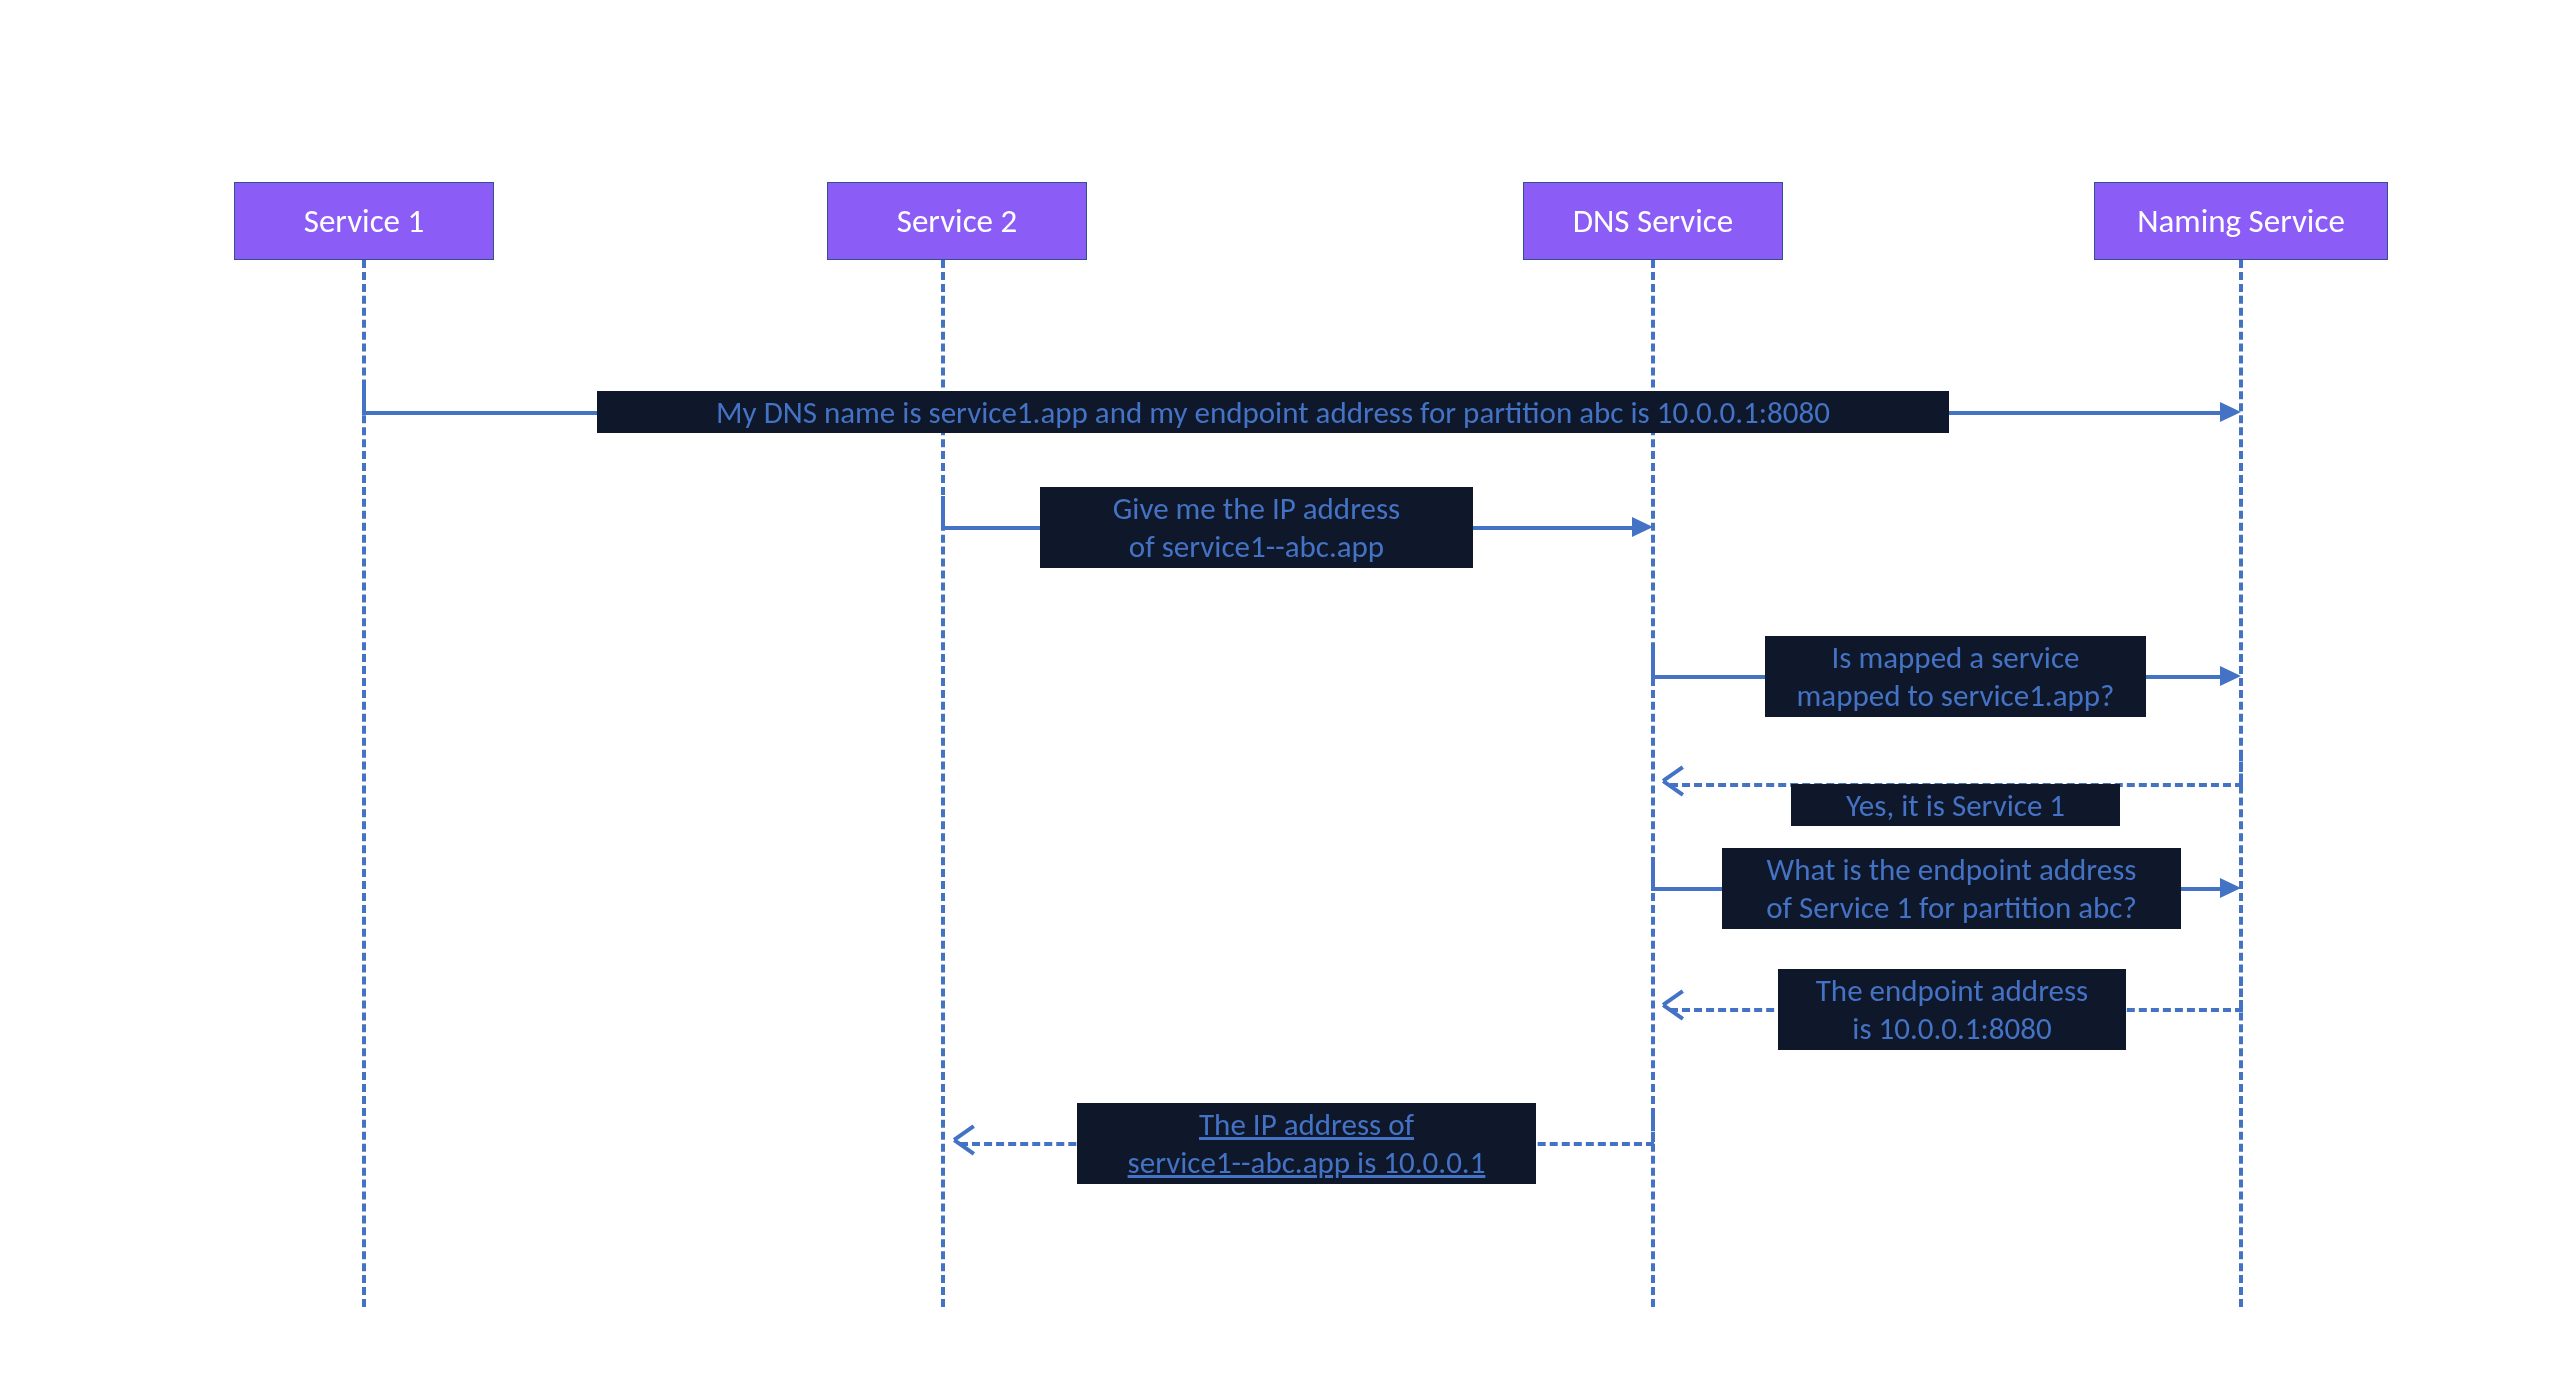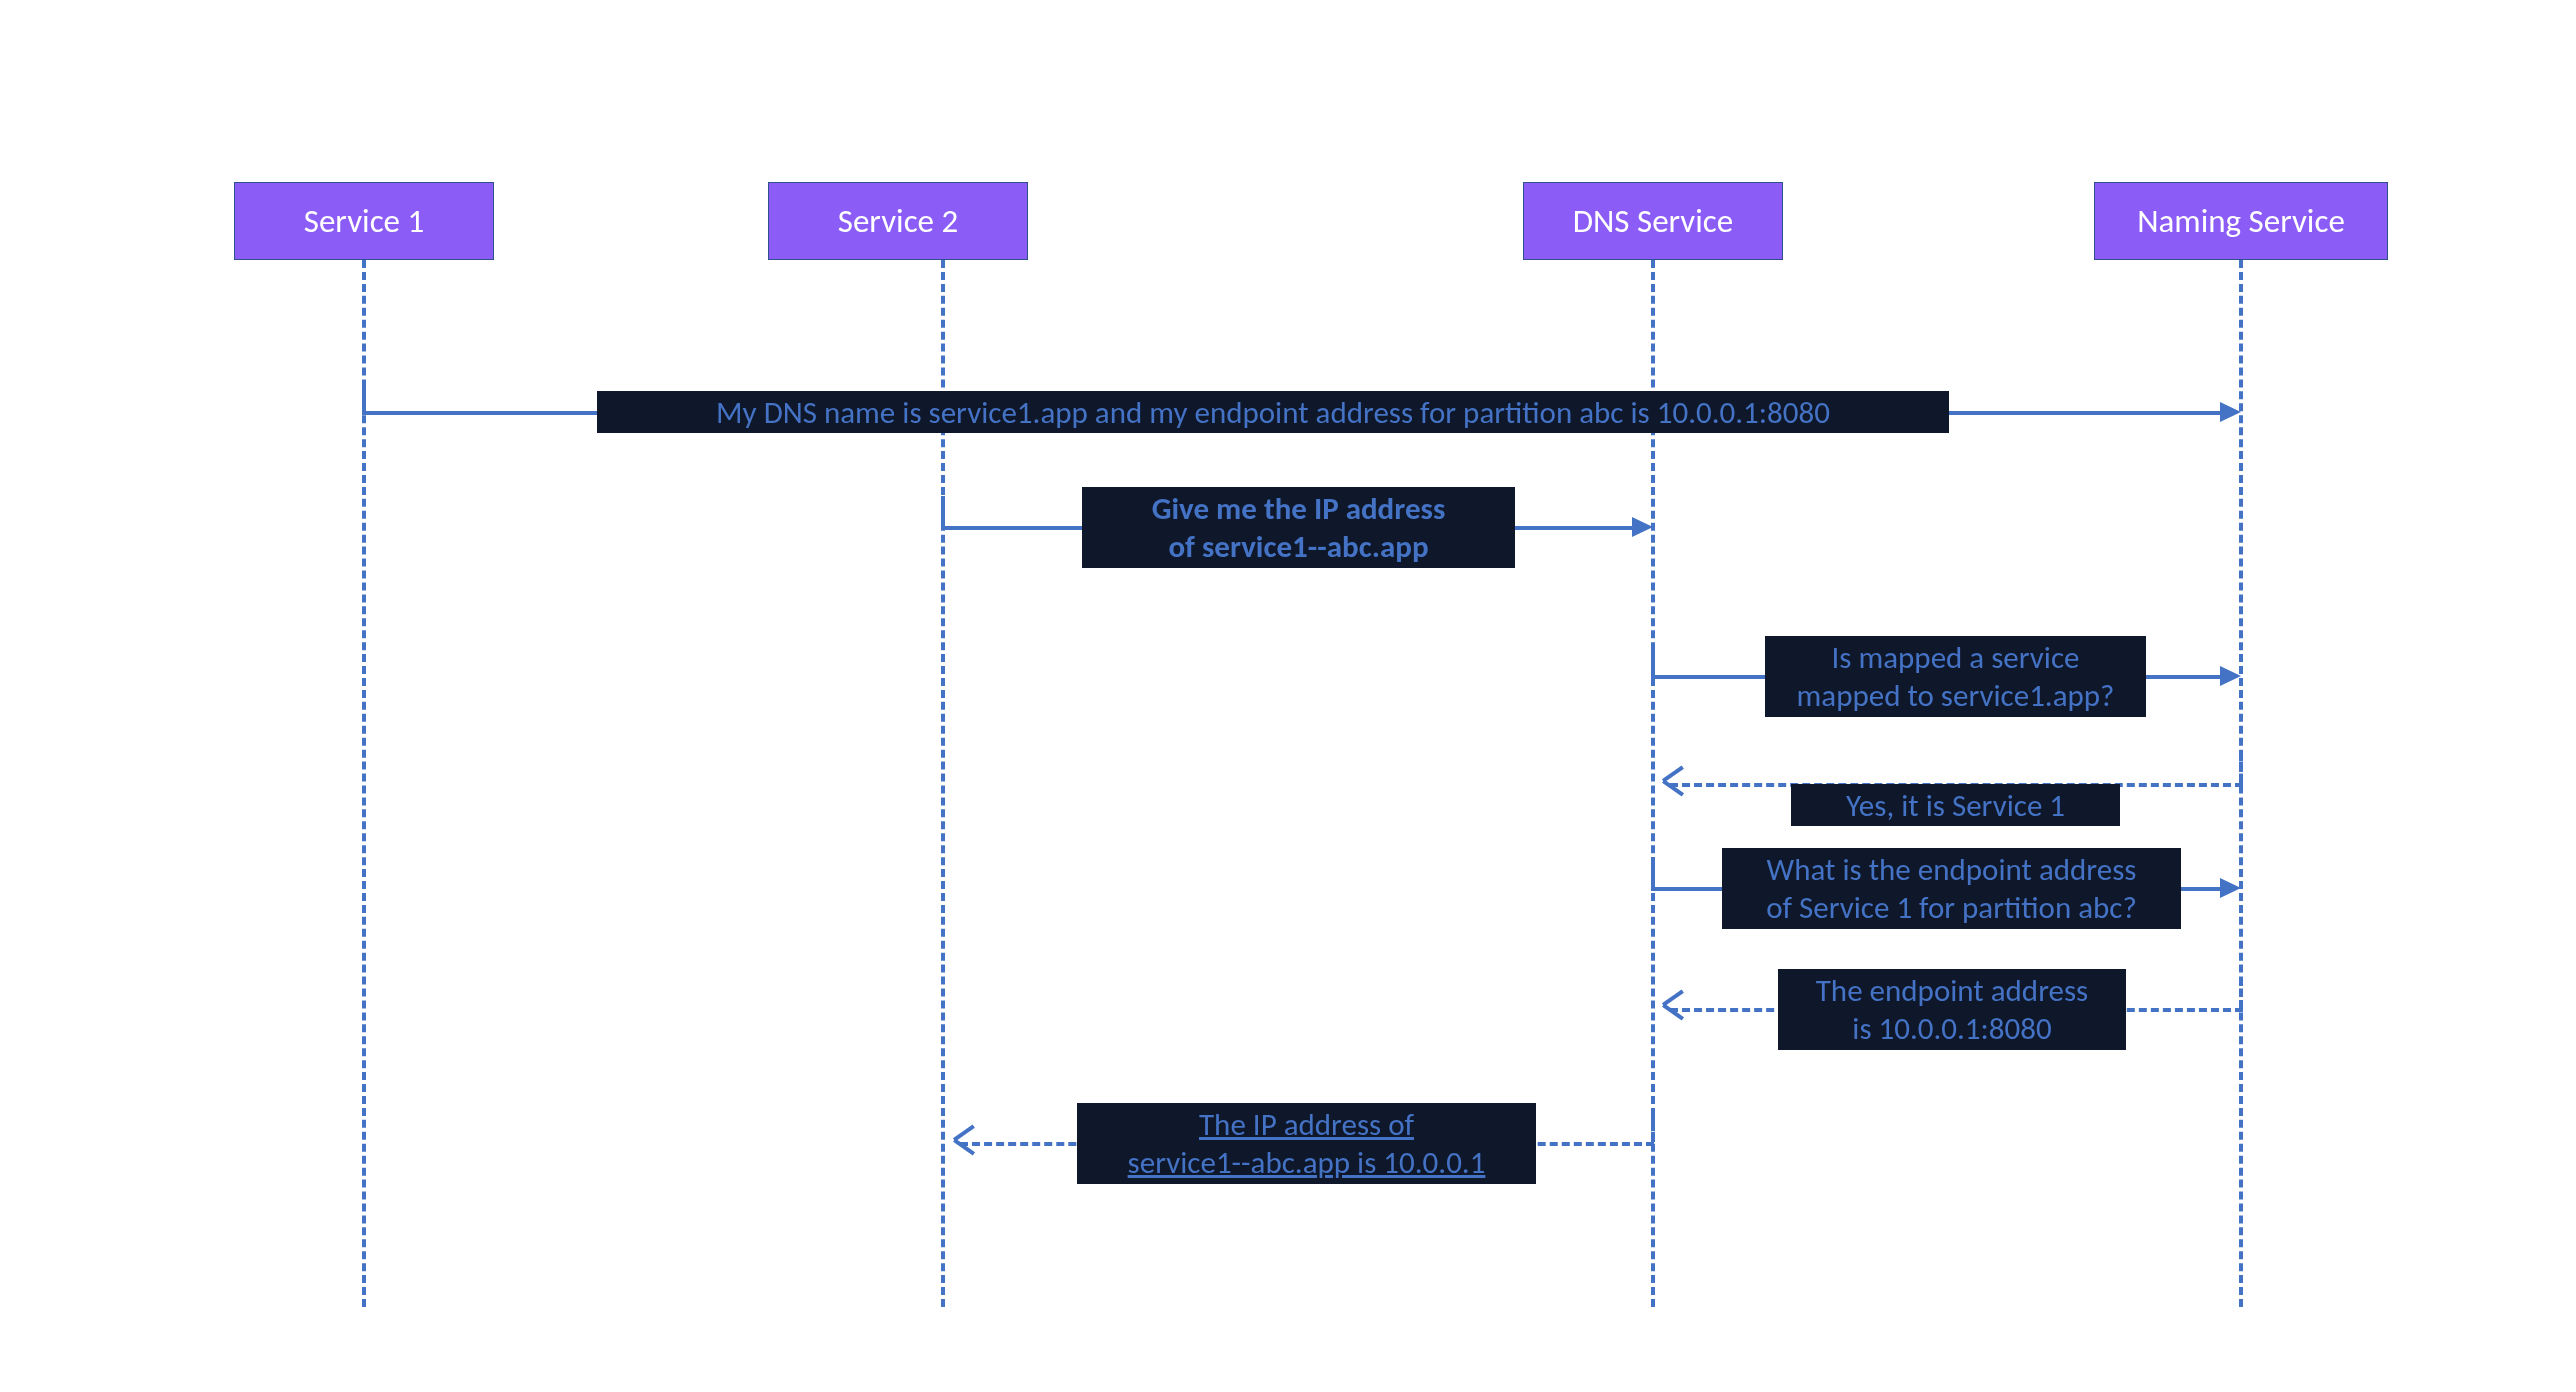--- a/index.html
+++ b/index.html
@@ -77,7 +77,7 @@
   <div class="participant-box" style="left:234px; width:260px; top:182px;">
     <span>Service 1</span>
   </div>
-  <div class="participant-box" style="left:768px; width:260px; top:182px;text-align:center;">
+  <div class="participant-box" style="left:827px; width:260px; top:182px;text-align:center;">
     <span>Service 2</span>
   </div>
   <div class="participant-box" style="left:2094px; width:294px; top:182px;">

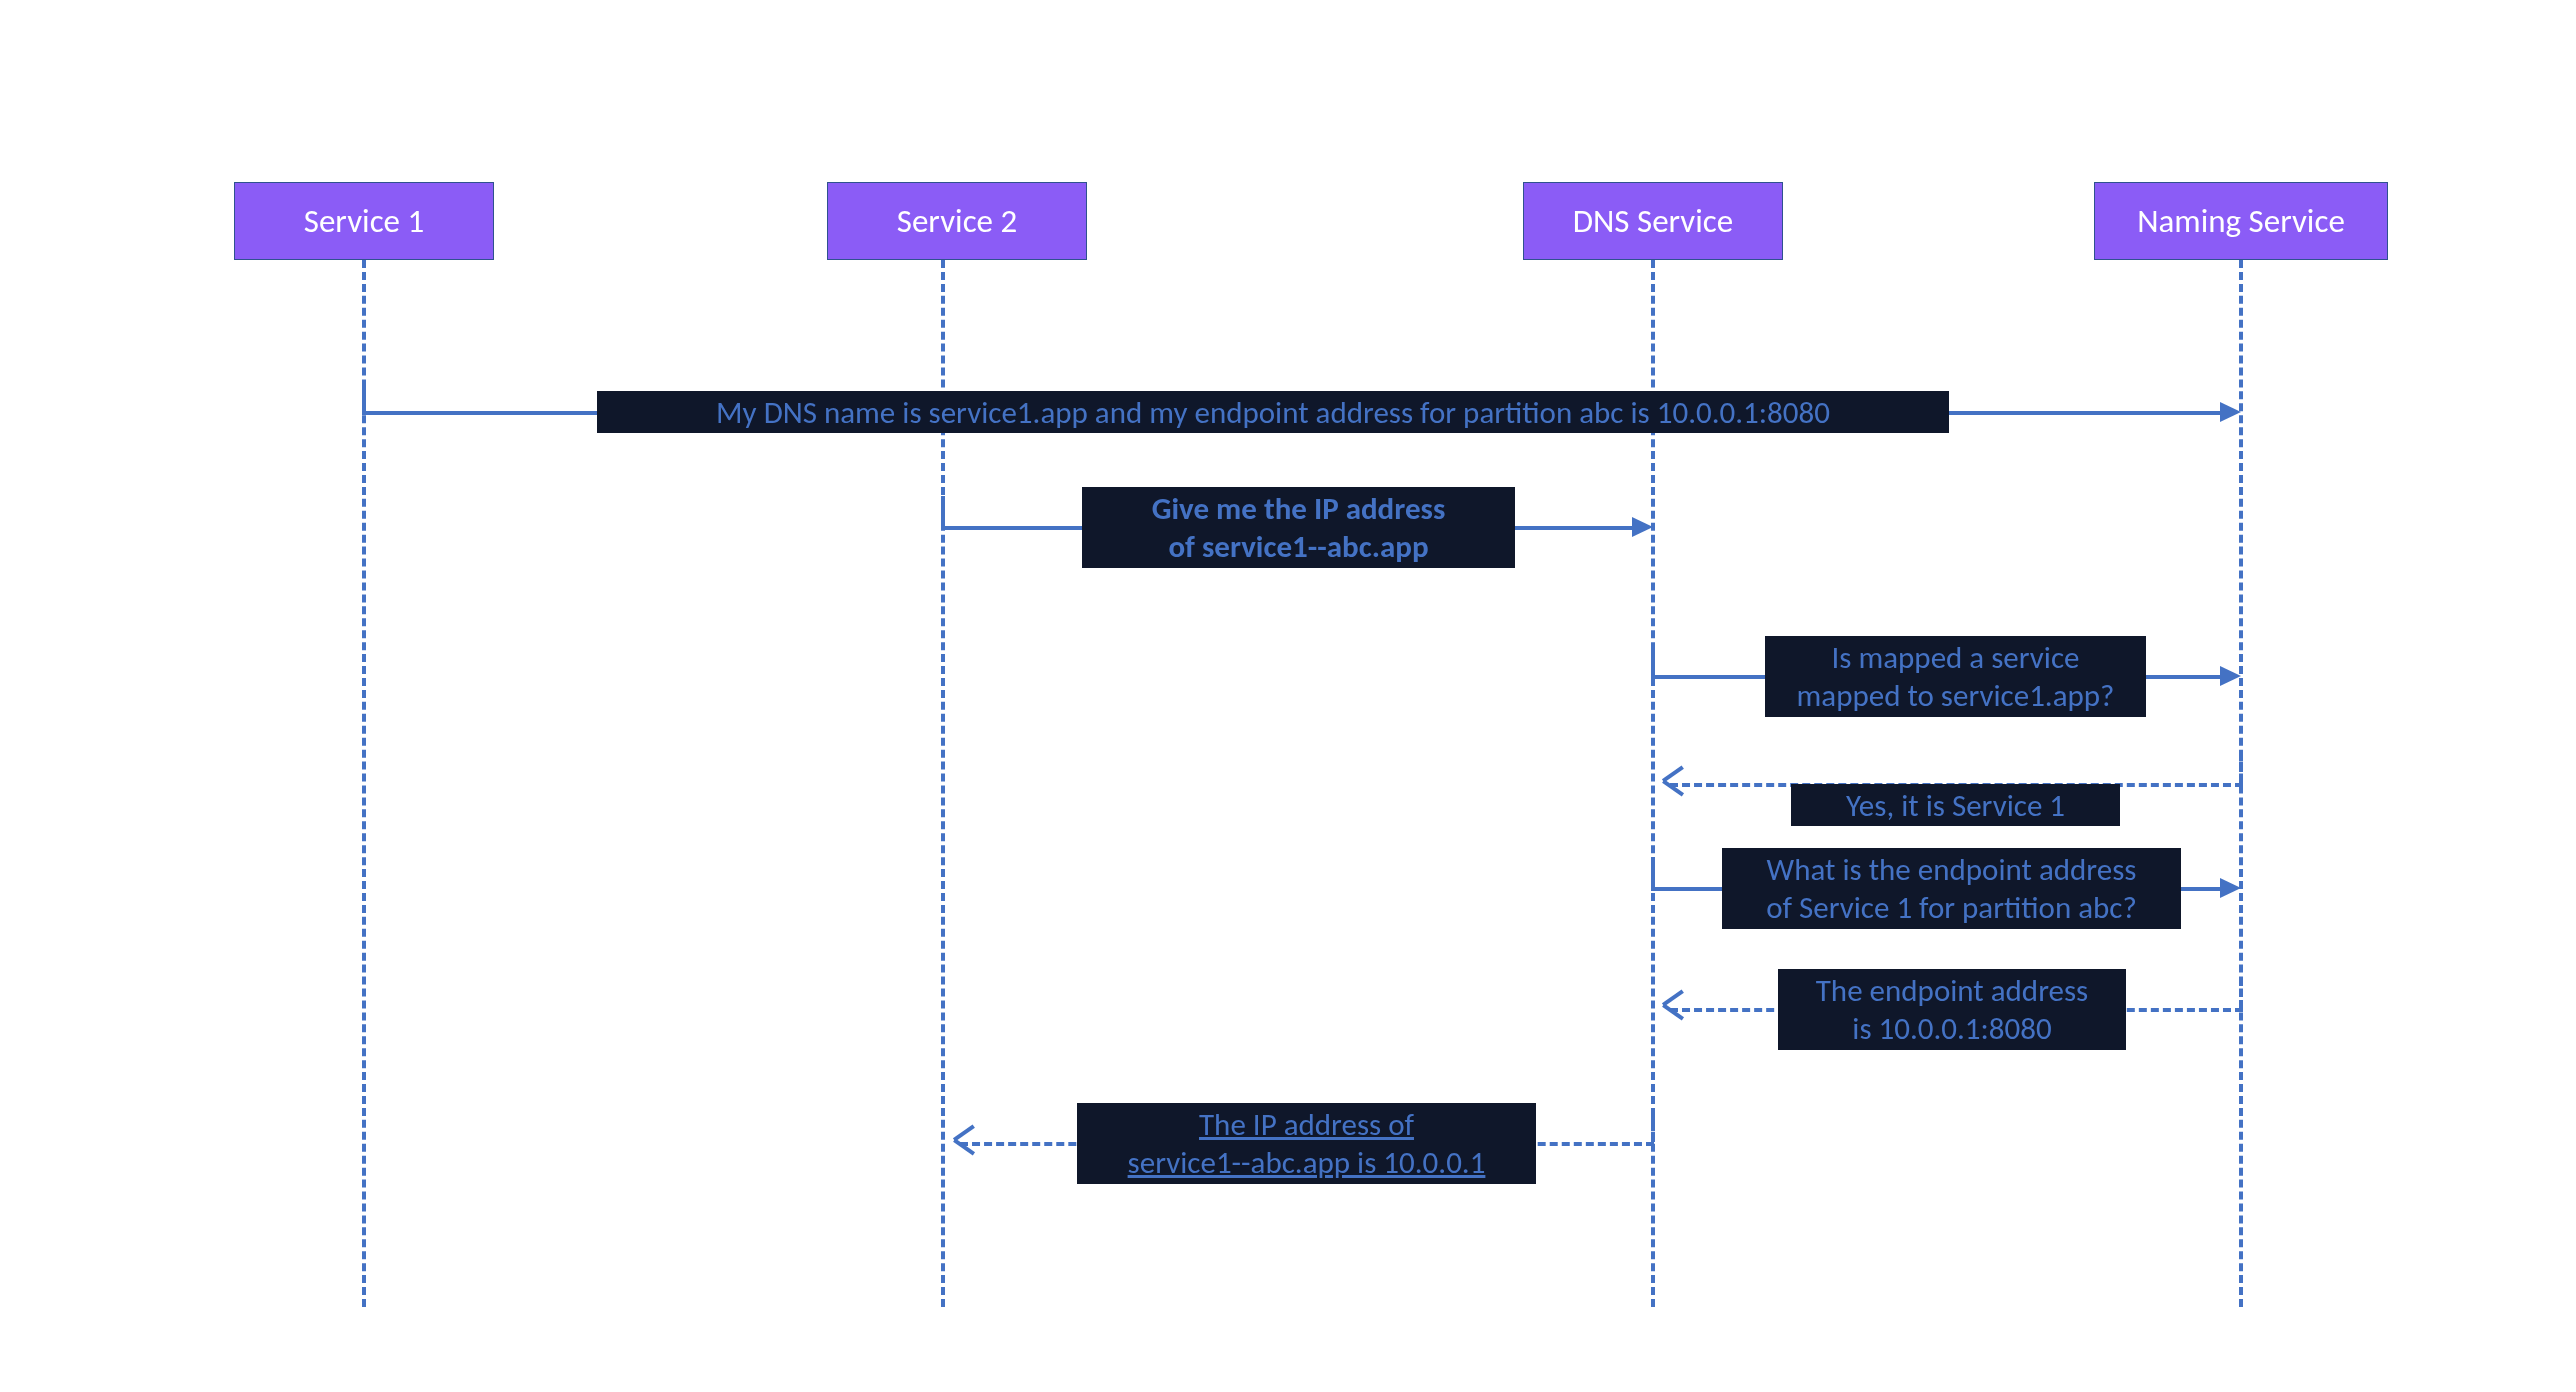--- a/index.html
+++ b/index.html
@@ -105,7 +105,7 @@
     <div class="msg-stem" style="left:941px; top:496px; height:30px;"></div>
     <div class="msg-line solid" style="left:941px; top:526px; width:691px;"></div>
     <div class="arrowhead right" style="left:1632px; top:517px;"></div>
-    <div class="msg-label" style="left:1082px; top:487px; width:433px;font-weight:bold;">
+    <div class="msg-label" style="left:1040px; top:487px; width:433px;">
       <span>Give me the IP address</span><br>
       <span>of service1--abc.app</span>
     </div>

